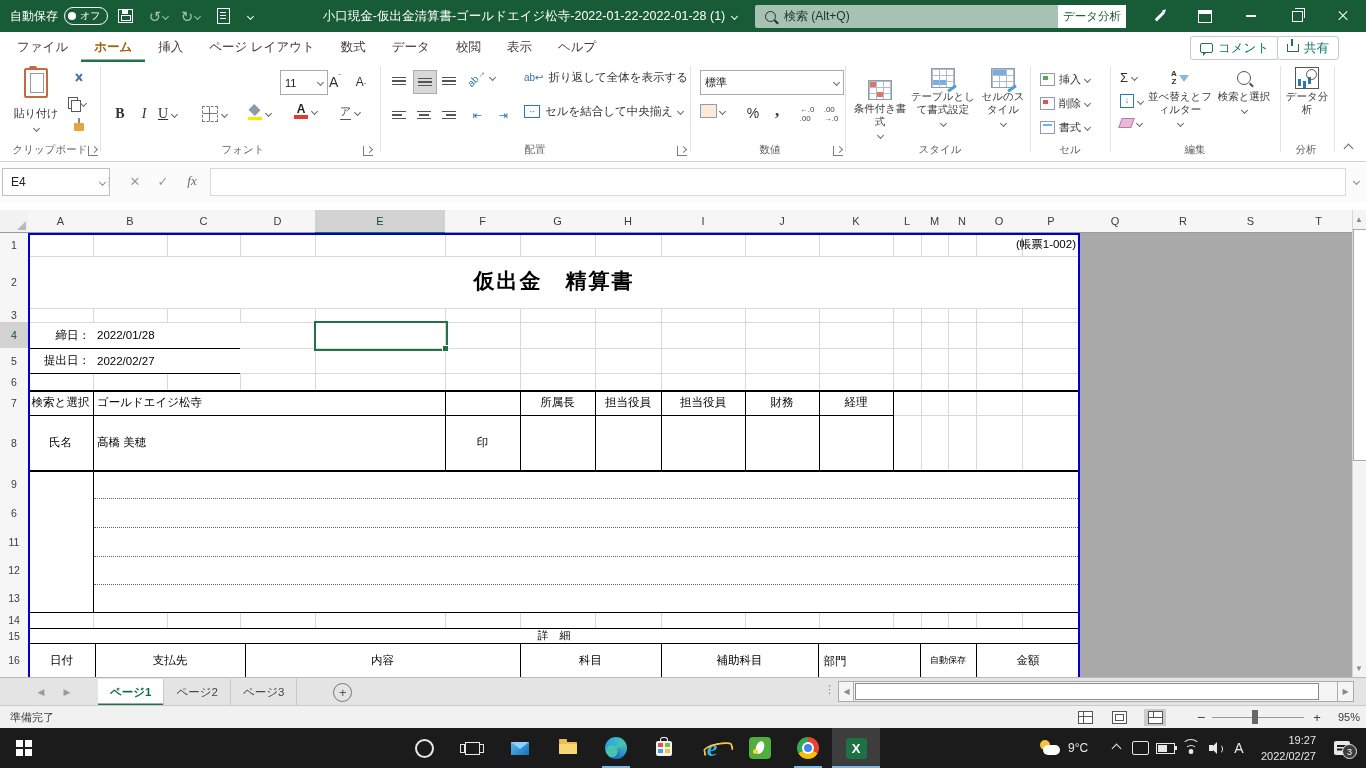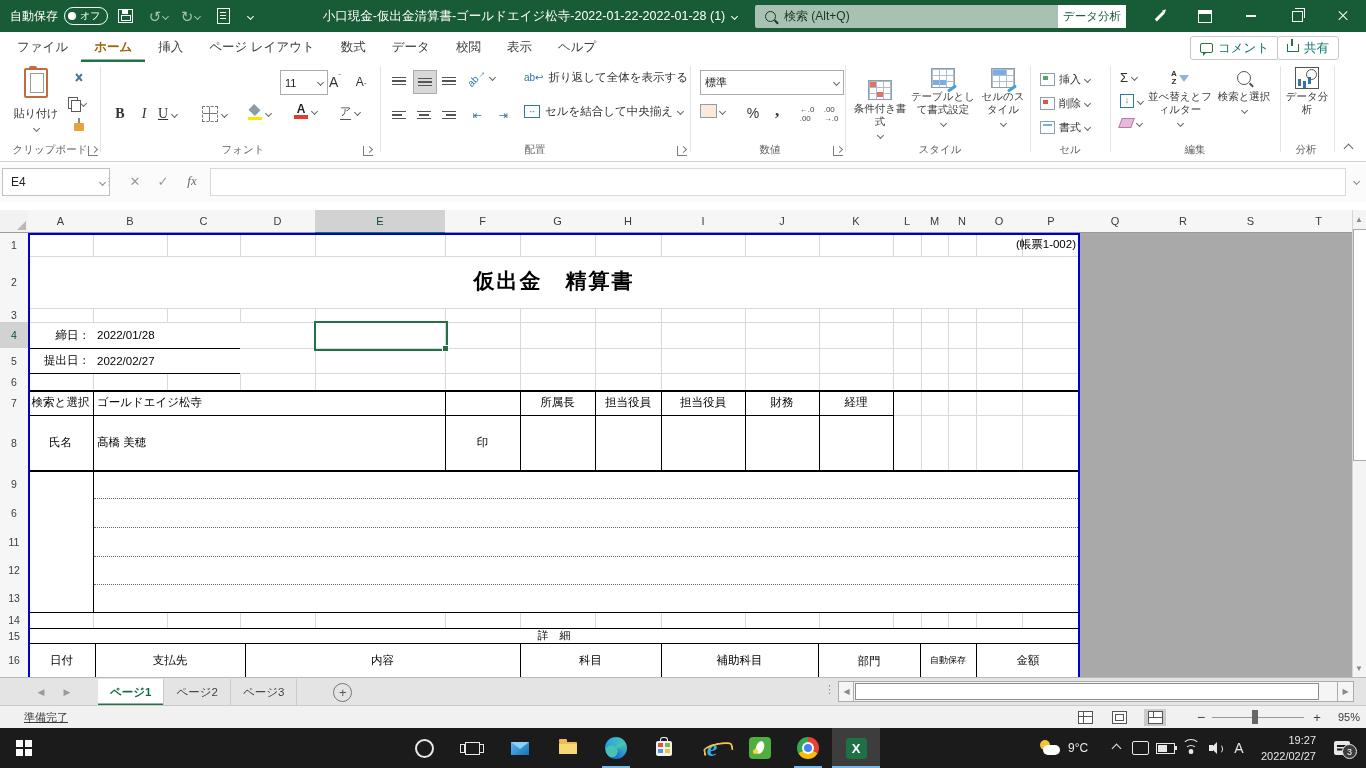--- a/index.html
+++ b/index.html
@@ -830,7 +830,7 @@
   <div class="abs cellt ctr" style="left:661px;top:643px;width:157px;height:34px;">
       <span>補助科目</span>
     </div>
-  <div class="abs cellt ctr" style="left:818px;top:643px;width:102px;height:36px;">
+  <div class="abs cellt ctr" style="left:784px;top:643px;width:102px;height:36px;">
       <span>部門</span>
     </div>
   <div class="abs ctr" style="left:920px;top:643px;width:56px;height:34px;font-size:9px;text-align:center;line-height:11px;color:#000;">

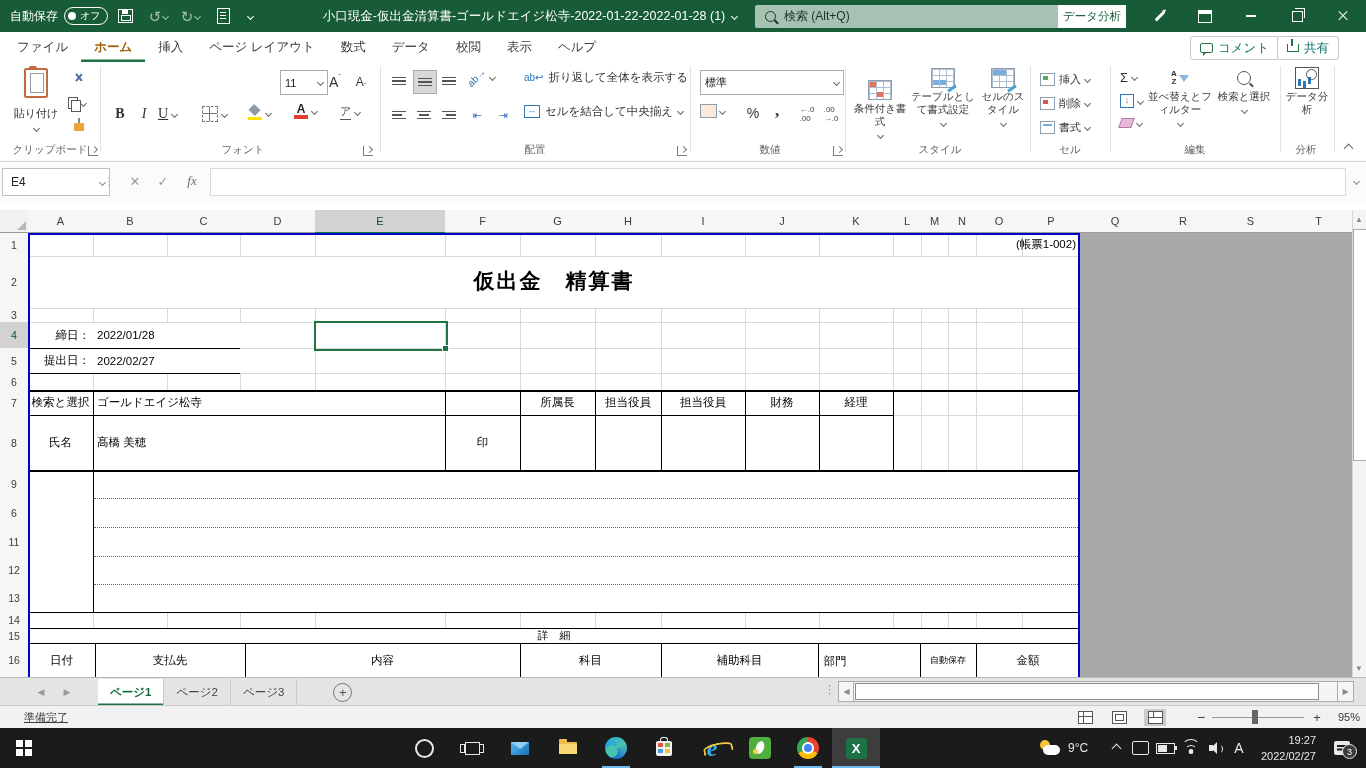--- a/index.html
+++ b/index.html
@@ -868,7 +868,7 @@
   </div>
 
   <div class="abs statusbar l">
-    <span style="margin-left:24px;text-decoration:underline;">準備完了</span>
+    <span style="margin-left:10px;">準備完了</span>
     <div class="abs view-ic ctr" style="left:1074px;top:3px;">
         <span class="vi grid"></span>
       </div>

